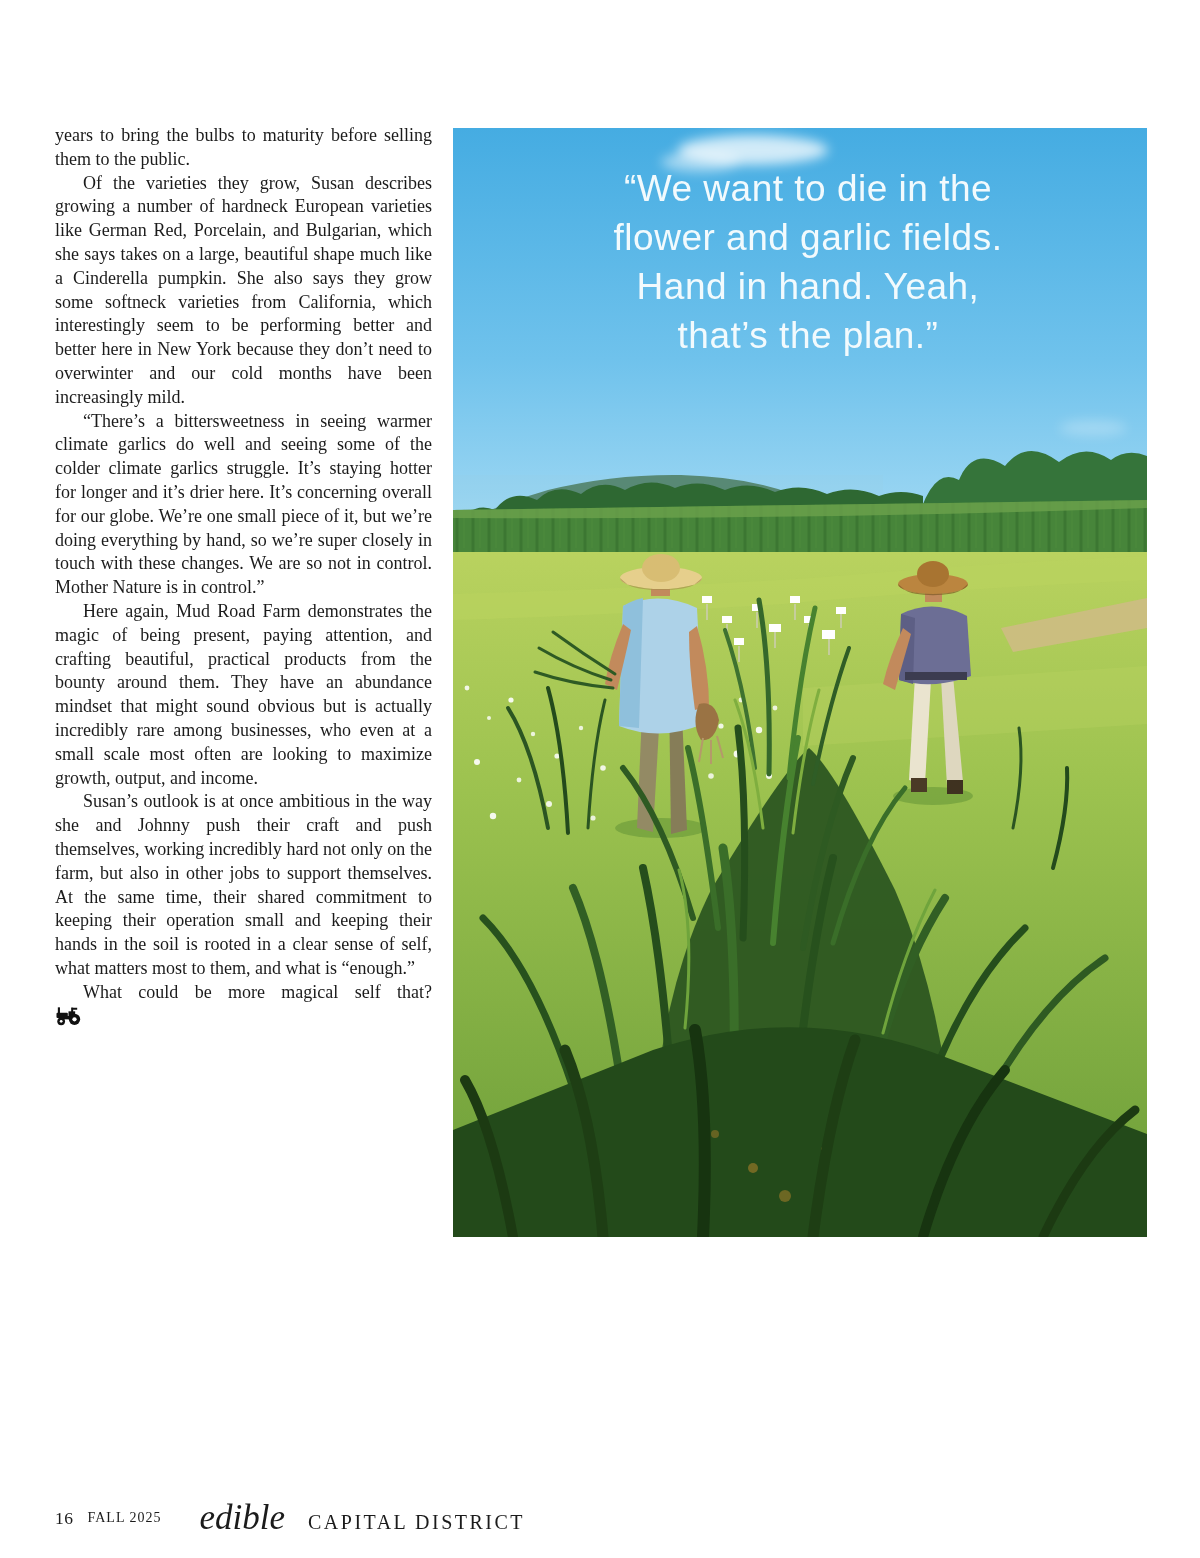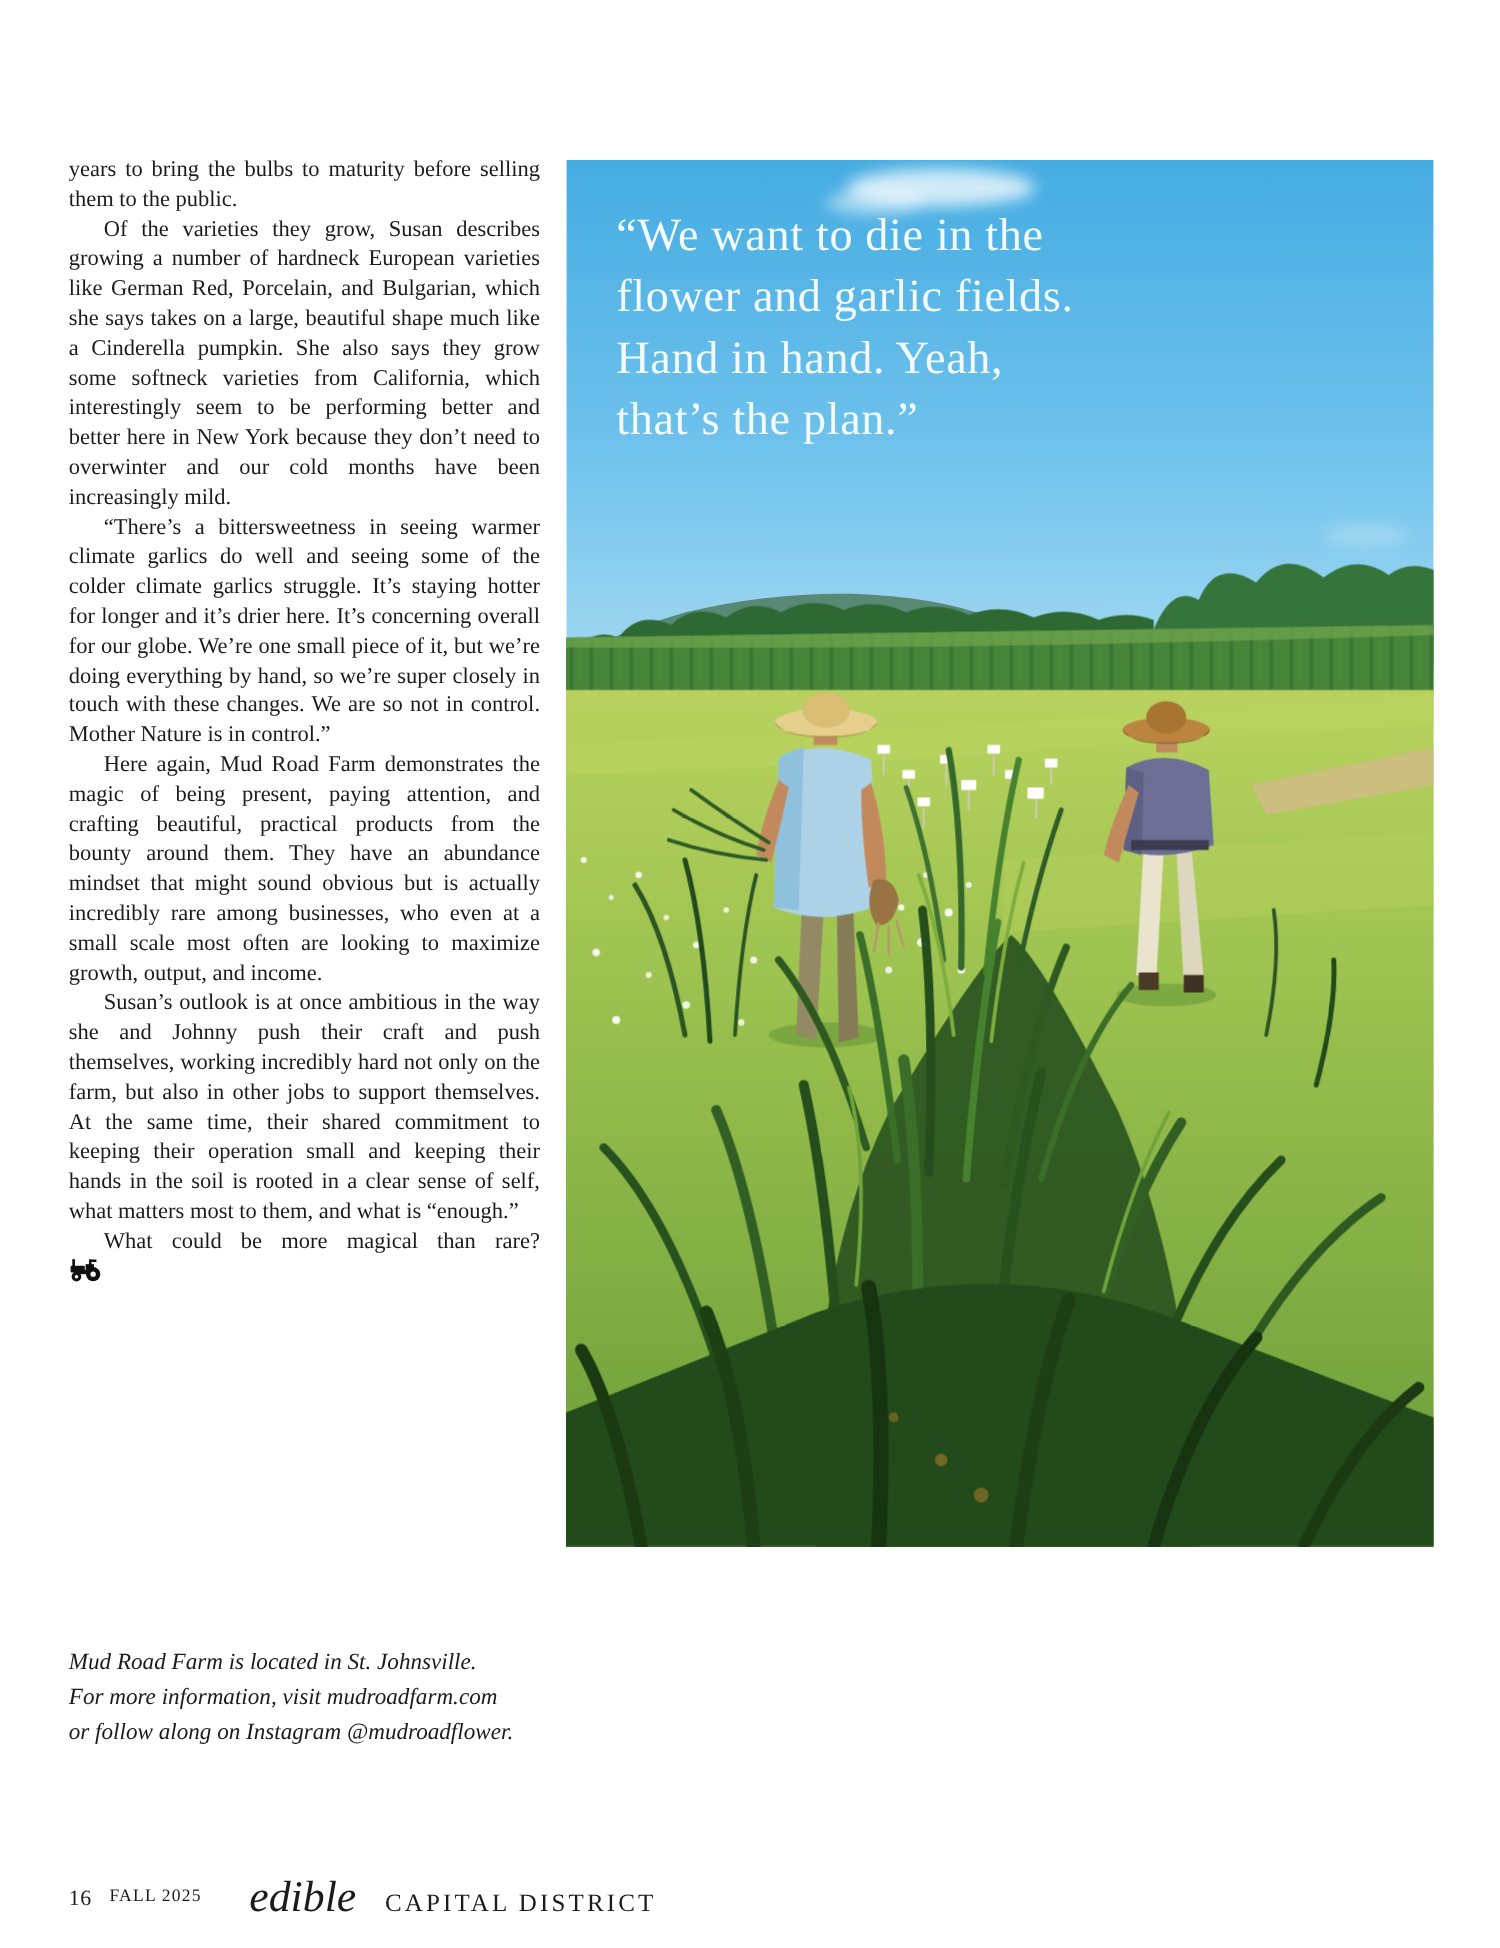--- a/index.html
+++ b/index.html
@@ -26,8 +26,8 @@
   
   .photo{position:absolute;left:453px;top:128px;width:694px;height:1109px;overflow:hidden;}
   .photo svg{display:block;}
-  .pull-quote{position:absolute;top:36px;right:24px;width:630px;text-align:left;
-              font-family:Liberation Serif, serif;font-size:37px;line-height:49px;
+  .pull-quote{position:absolute;top:36px;right:24px;width:630px;text-align:center;
+              font-family:Liberation Sans, sans-serif;font-size:37px;line-height:49px;
               color:#f2fafd;letter-spacing:.5px;white-space:pre-line;}
 </style>
 </head>

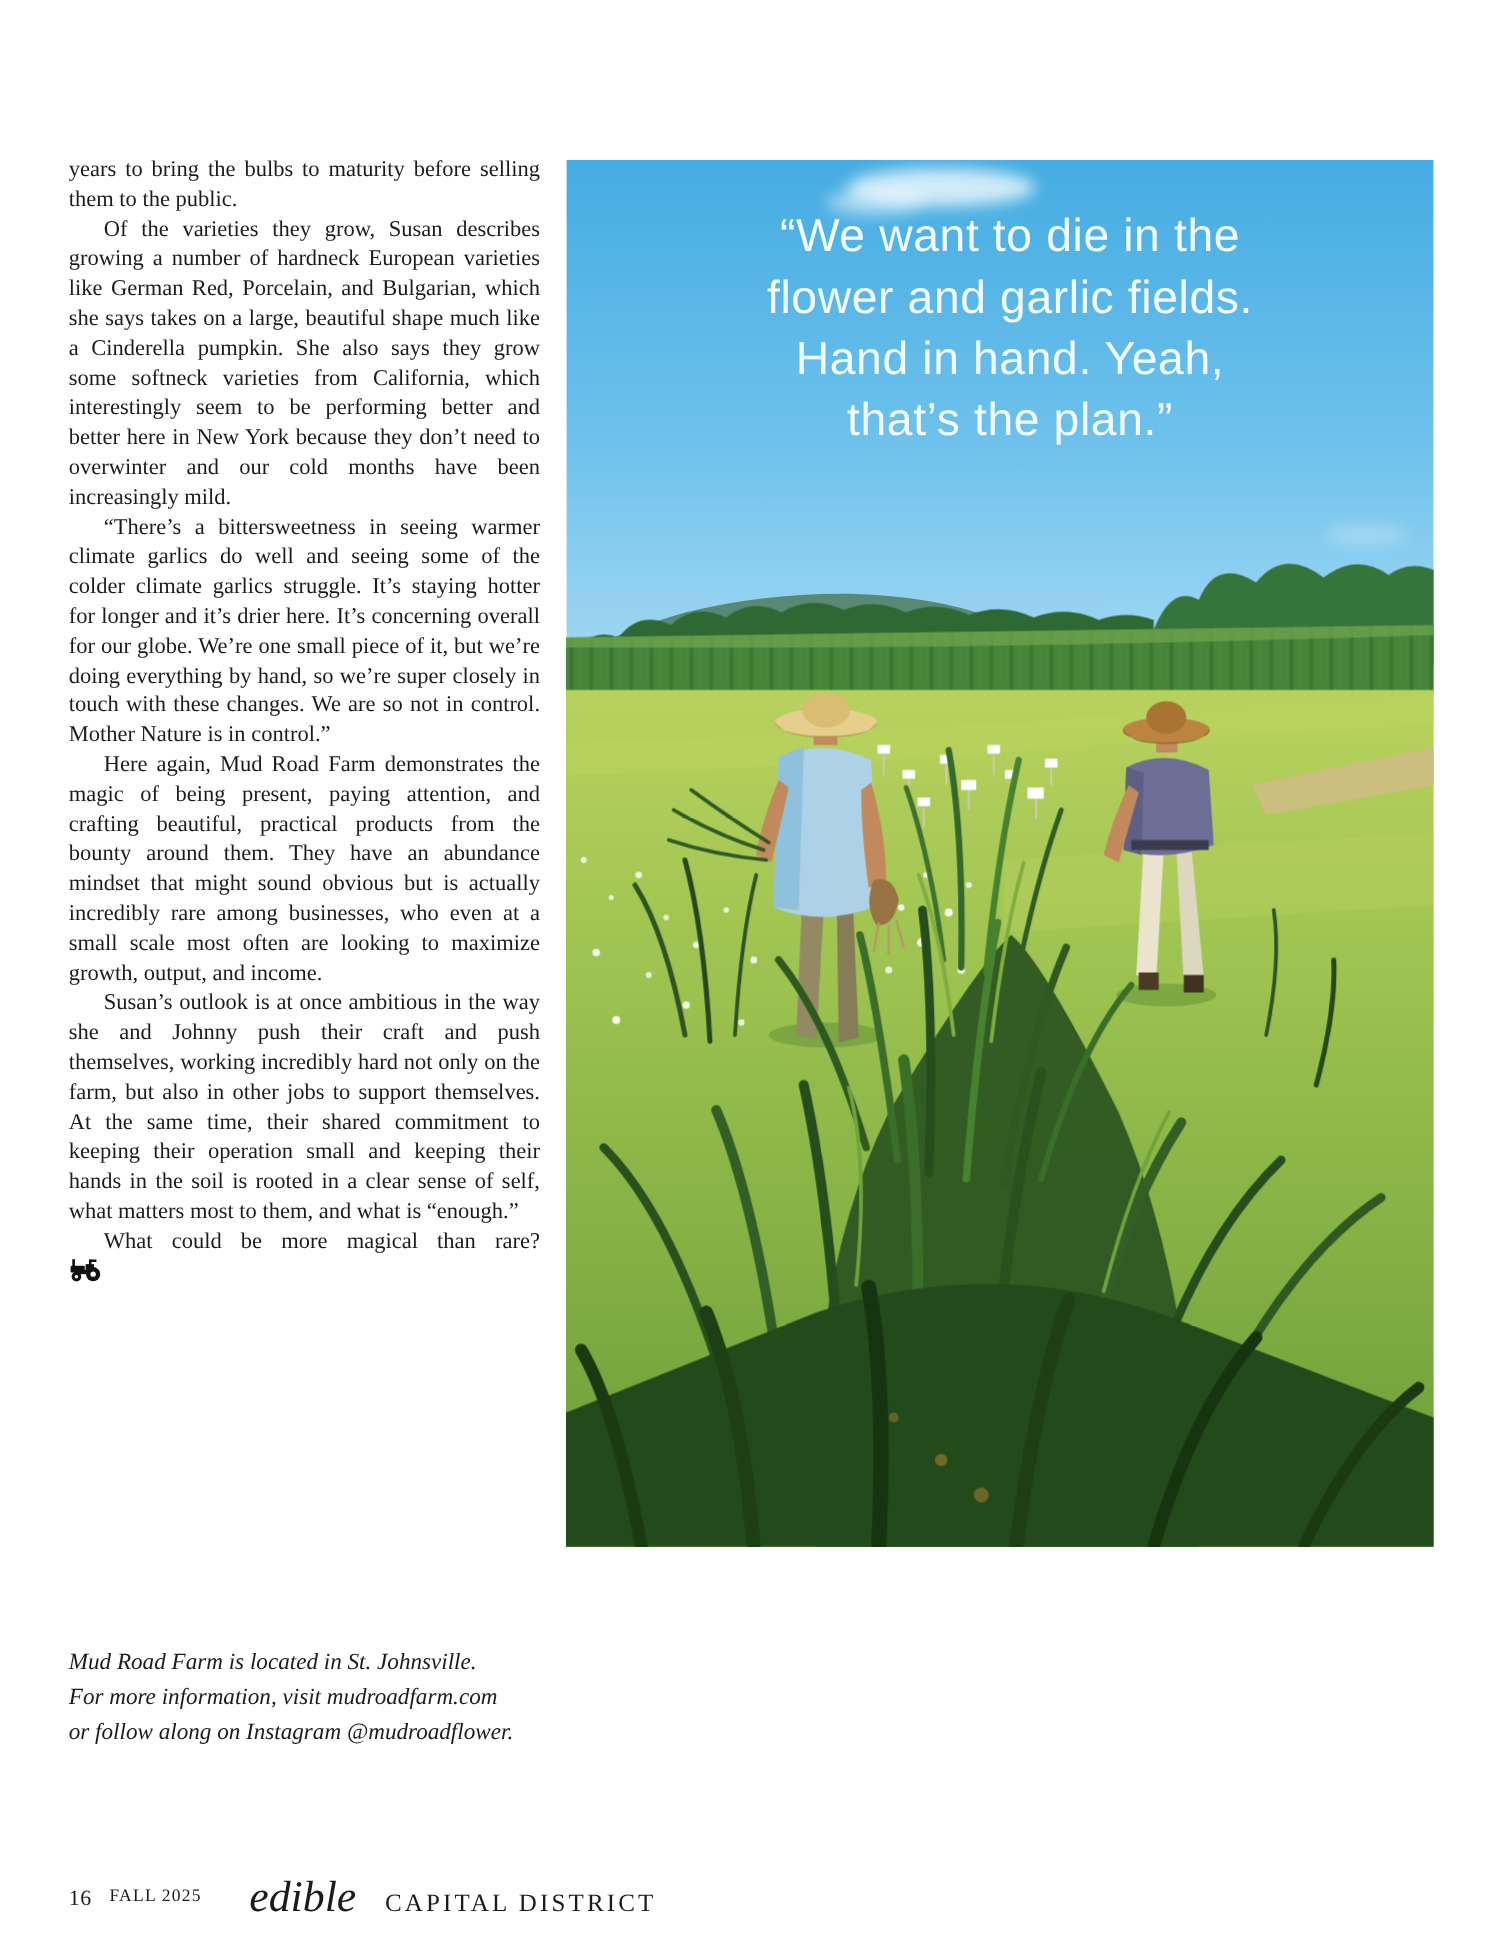--- a/index.html
+++ b/index.html
@@ -41,7 +41,7 @@
     <p class="indent">“There’s a bittersweetness in seeing warmer climate garlics do well and seeing some of the colder climate garlics struggle. It’s staying hotter for longer and it’s drier here. It’s concerning overall for our globe. We’re one small piece of it, but we’re doing everything by hand, so we’re super closely in touch with these changes. We are so not in control. Mother Nature is in control.”</p>
     <p class="indent">Here again, Mud Road Farm demonstrates the magic of being present, paying attention, and crafting beautiful, practical products from the bounty around them. They have an abundance mindset that might sound obvious but is actually incredibly rare among businesses, who even at a small scale most often are looking to maximize growth, output, and income.</p>
     <p class="indent">Susan’s outlook is at once ambitious in the way she and Johnny push their craft and push themselves, working incredibly hard not only on the farm, but also in other jobs to support themselves. At the same time, their shared commitment to keeping their operation small and keeping their hands in the soil is rooted in a clear sense of self, what matters most to them, and what is “enough.”</p>
-    <p class="indent force-last">What could be more magical than rare?</p>
+    <p class="indent force-last">What could be more magical self that?</p>
     <div class="endmark-row">
       <svg viewBox="0 0 40 30" aria-hidden="true">
         <g fill="#111111">

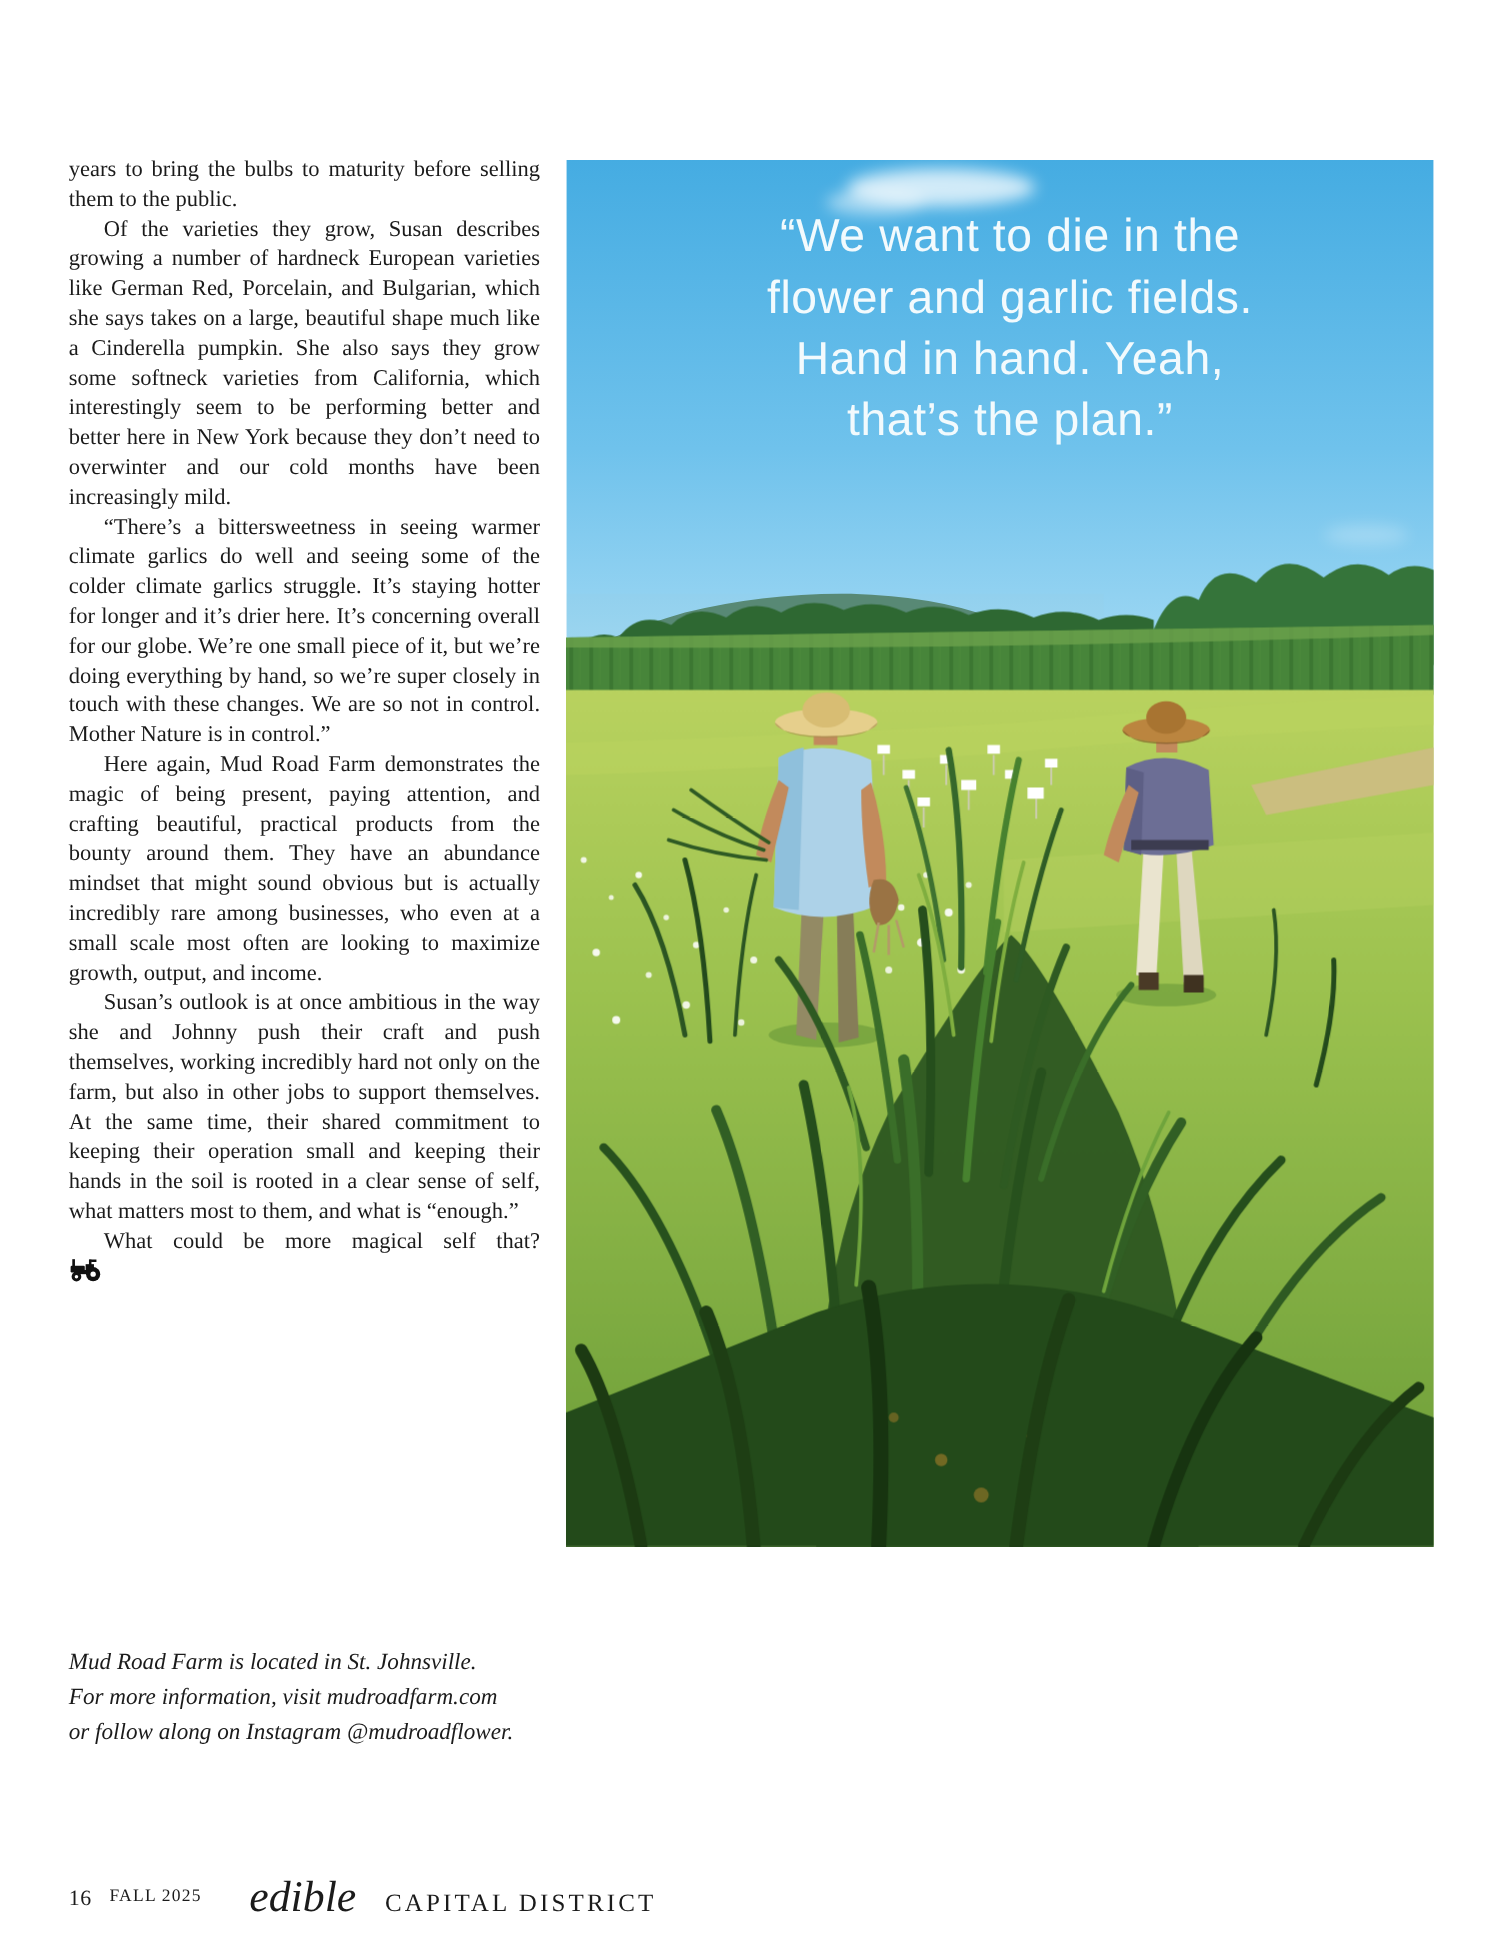--- a/index.html
+++ b/index.html
@@ -249,9 +249,6 @@
 that’s the plan.”</div>
   </div>
 
-  <div class="contact">Mud Road Farm is located in St. Johnsville.
-For more information, visit mudroadfarm.com
-or follow along on Instagram @mudroadflower.</div>
 
   <div class="footer">
     <span class="pagenum">16</span>

